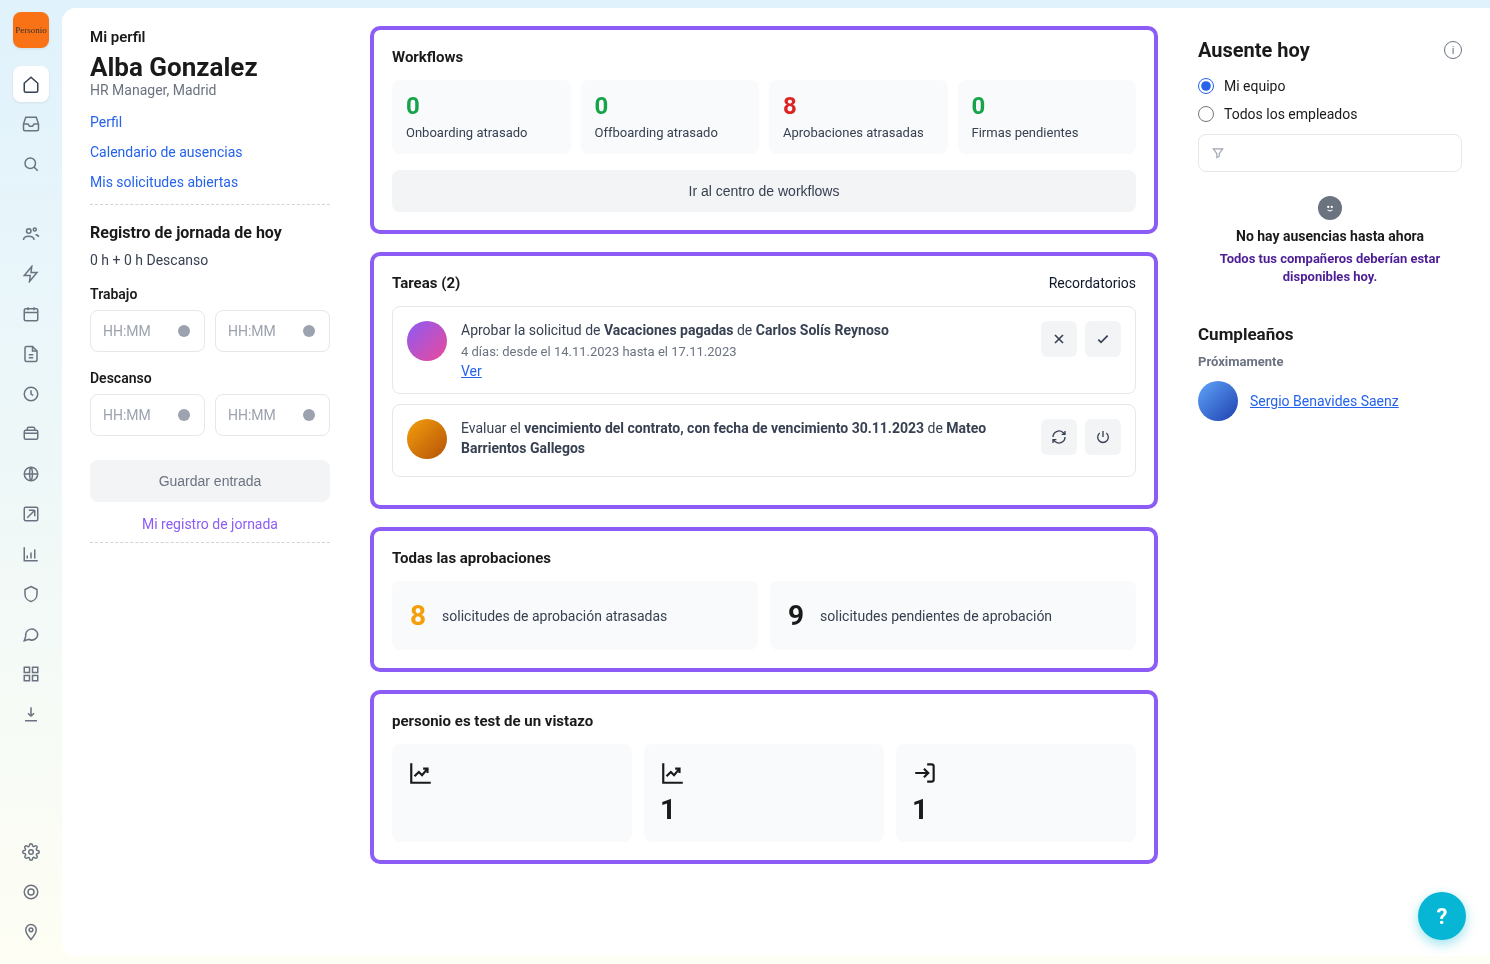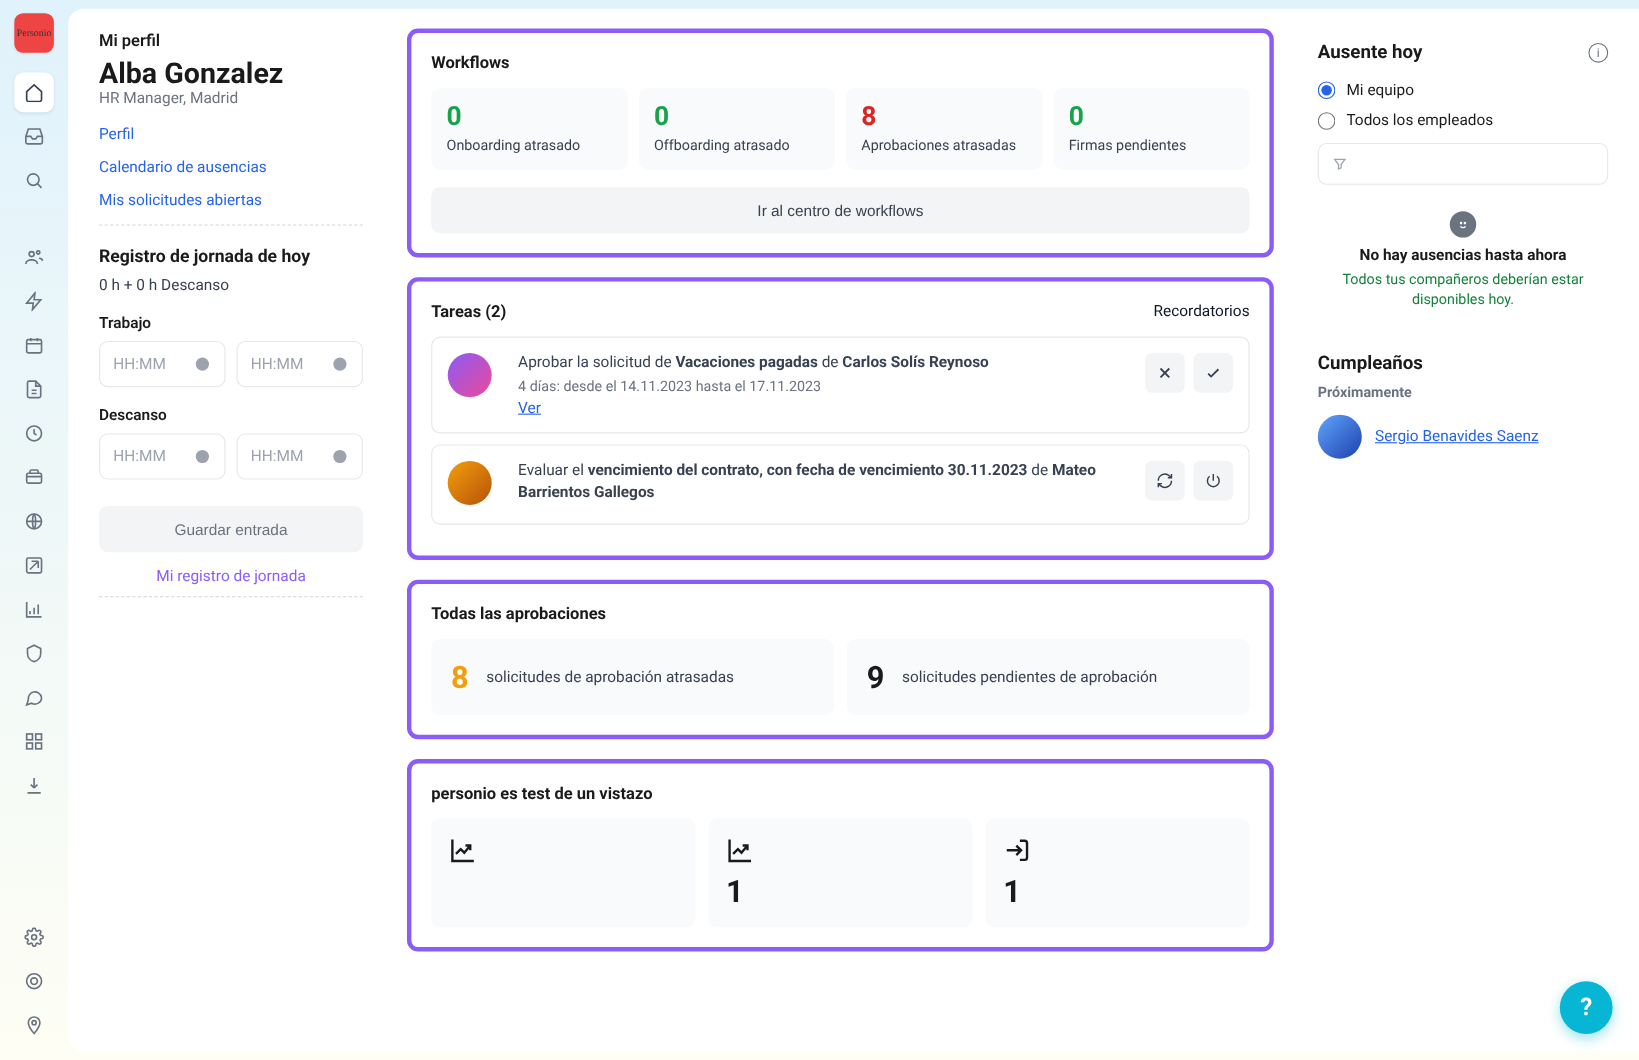--- a/index.html
+++ b/index.html
@@ -19,7 +19,7 @@
   padding: 12px 0;
 }
 .logo {
-  width: 36px; height: 36px; background: #ef4444; border-radius: 8px;
+  width: 36px; height: 36px; background: #f97316; border-radius: 8px;
   display: flex; align-items: center; justify-content: center;
   font-family: cursive; font-size: 9px; color: #333; margin-bottom: 16px;
   box-shadow: 0 1px 3px rgba(0,0,0,0.08);

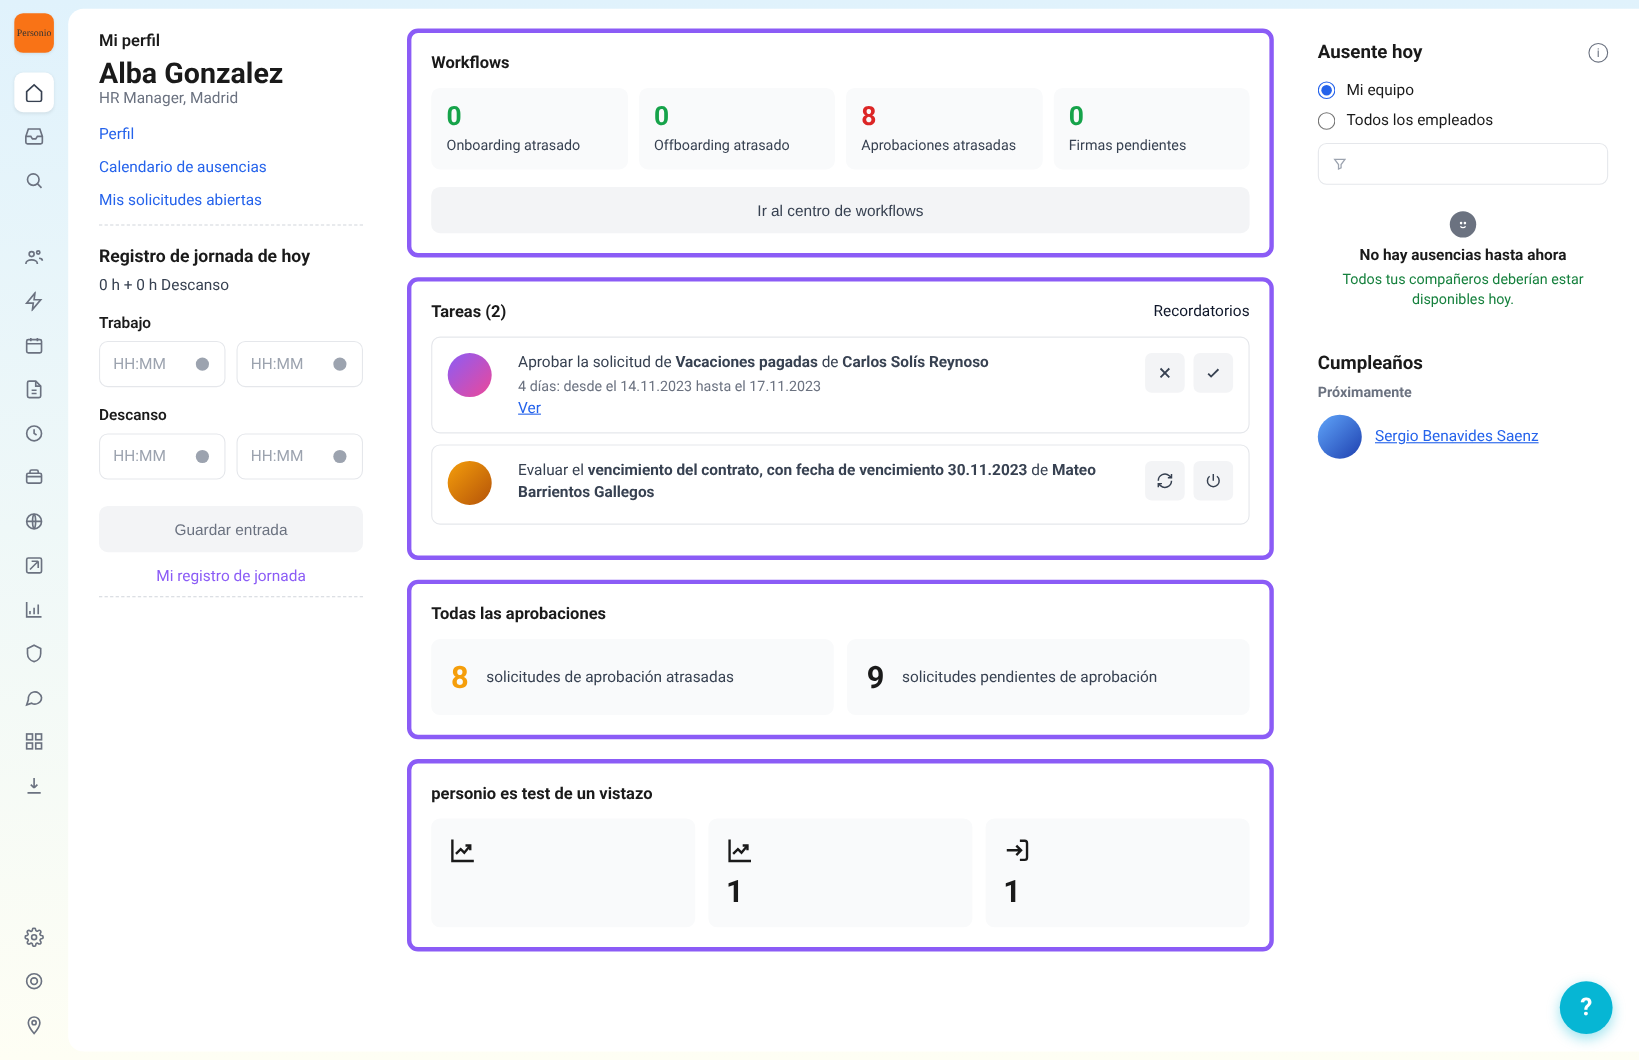--- a/index.html
+++ b/index.html
@@ -132,7 +132,7 @@
   overflow-y: auto;
 }
 .right-head { display: flex; justify-content: space-between; align-items: center; margin-bottom: 16px; }
-.right-head h3 { font-size: 17px; font-weight: 700; }
+.right-head h3 { font-size: 20px; font-weight: 700; }
 .info-dot {
   width: 18px; height: 18px; border: 1.5px solid #6b7280; border-radius: 50%;
   display: flex; align-items: center; justify-content: center; font-size: 11px; color:#6b7280;

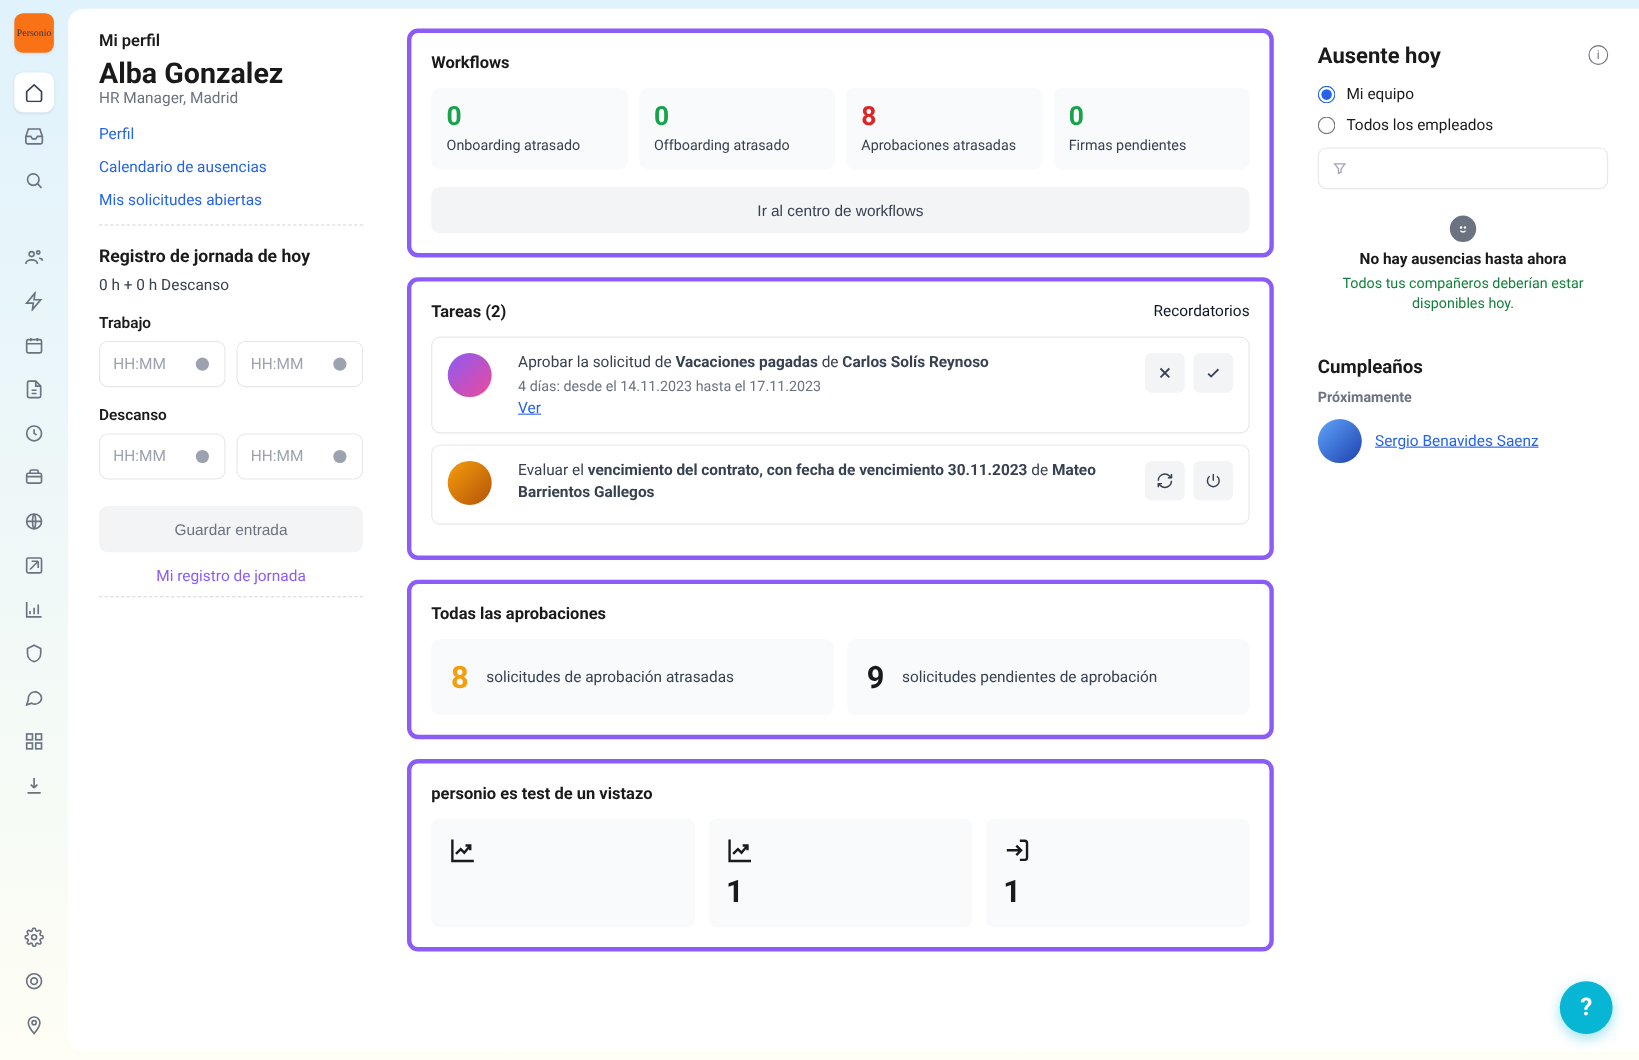--- a/index.html
+++ b/index.html
@@ -153,7 +153,7 @@
   color: #fff; margin-bottom: 8px;
 }
 .empty-title { font-weight: 700; font-size: 14px; margin-bottom: 6px; }
-.empty-sub { font-size: 13px; color: #15803d; line-height: 1.4; }
+.empty-sub { font-size: 13px; color: #4c1d95; line-height: 1.4; font-weight: bold; }
 .right-section-title { font-size: 17px; font-weight: 700; margin: 26px 0 10px; }
 .right-sub { font-size: 13px; color: #6b7280; font-weight: 700; margin-bottom: 12px; }
 .bday-row { display: flex; align-items: center; gap: 12px; }

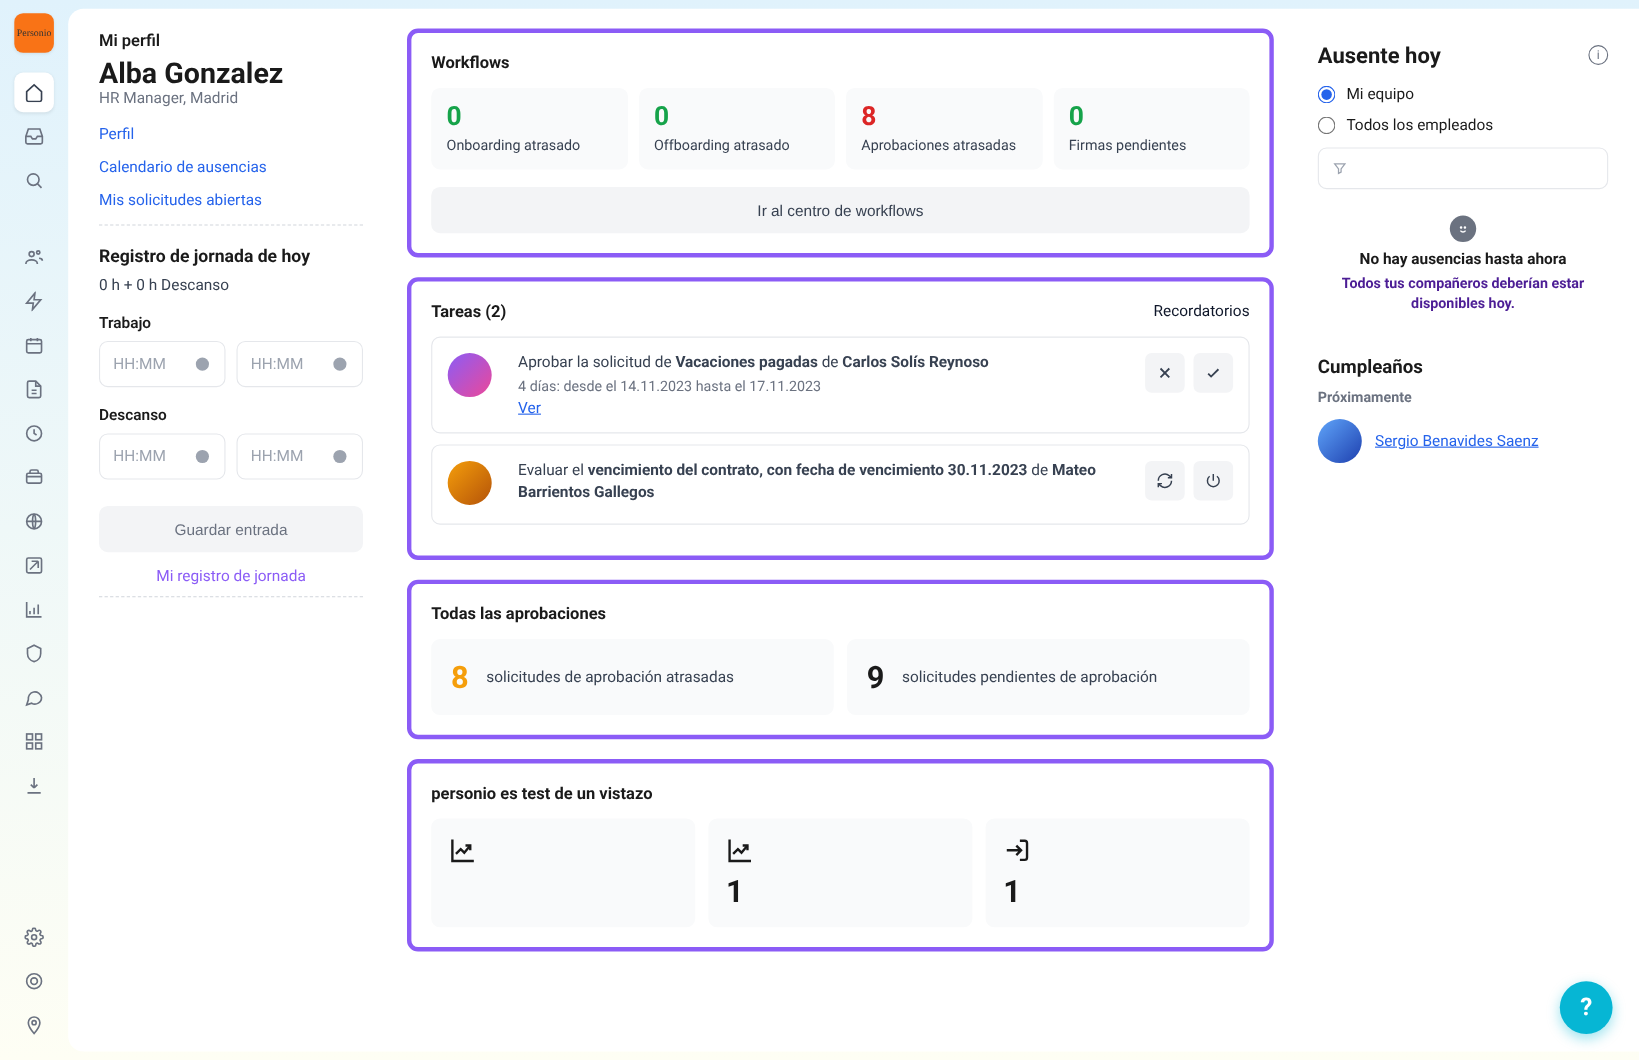--- a/index.html
+++ b/index.html
@@ -93,7 +93,7 @@
 }
 .task {
   border: 1px solid #e5e7eb; border-radius: 8px; padding: 14px;
-  display: flex; gap: 24px; margin-bottom: 10px;
+  display: flex; gap: 14px; margin-bottom: 10px;
 }
 .avatar {
   width: 40px; height: 40px; border-radius: 50%; background: #d1d5db;

